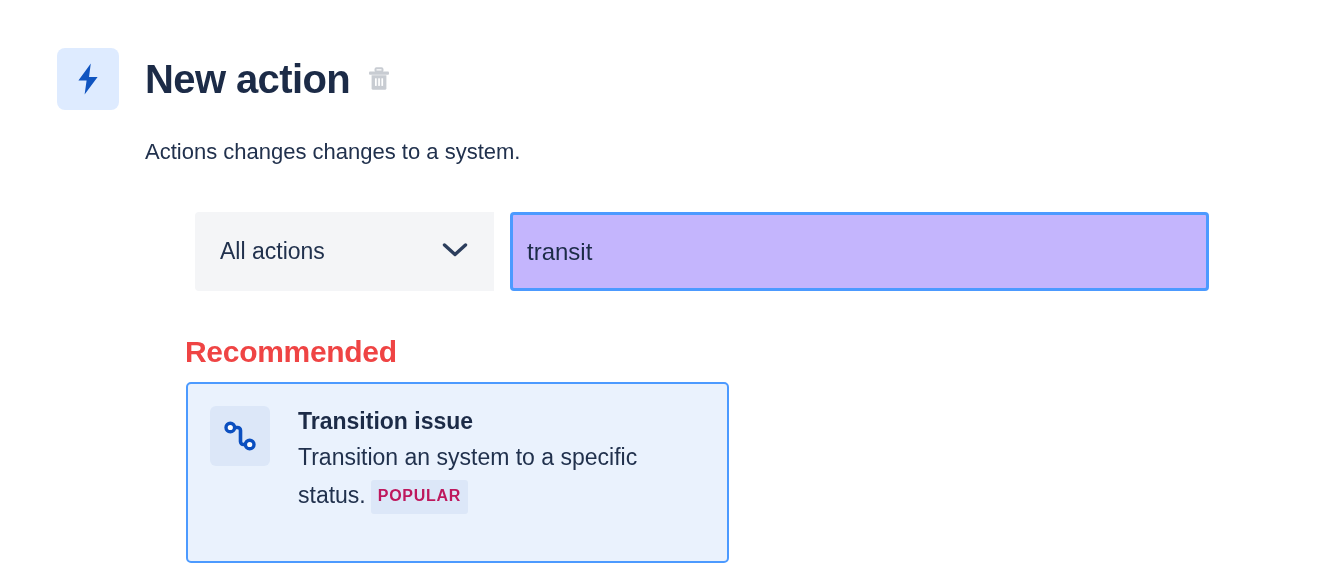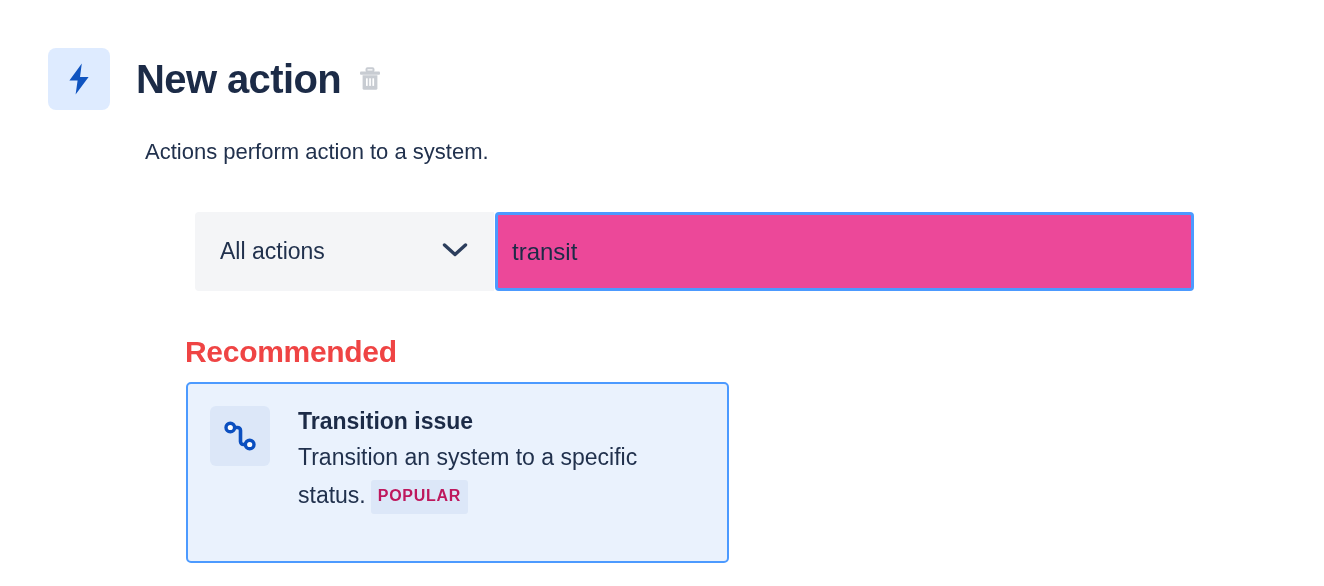--- a/index.html
+++ b/index.html
@@ -20,7 +20,7 @@
   
   .header-row {
     position: absolute;
-    left: 48px;
+    left: 57px;
     top: 48px;
     display: flex;
     align-items: center;

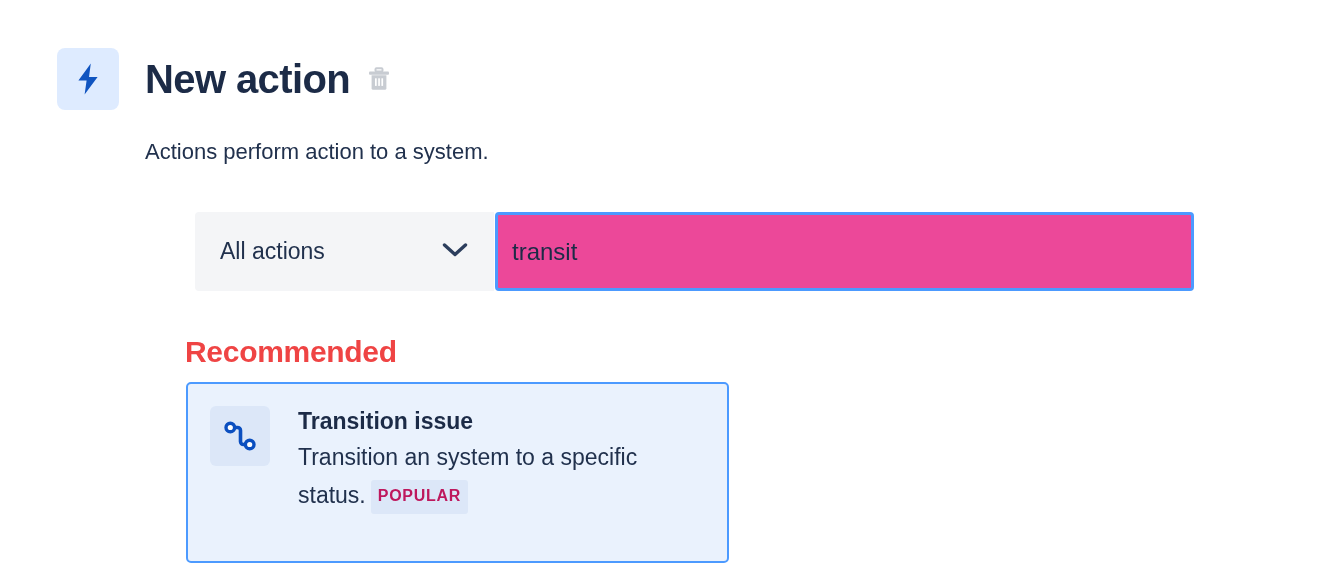--- a/index.html
+++ b/index.html
@@ -225,7 +225,7 @@
   </div>
 </div>
 
-<div class="subtitle">Actions perform action to a system.</div>
+<div class="subtitle">Actions changes changes to a system.</div>
 
 <div class="search-row">
 

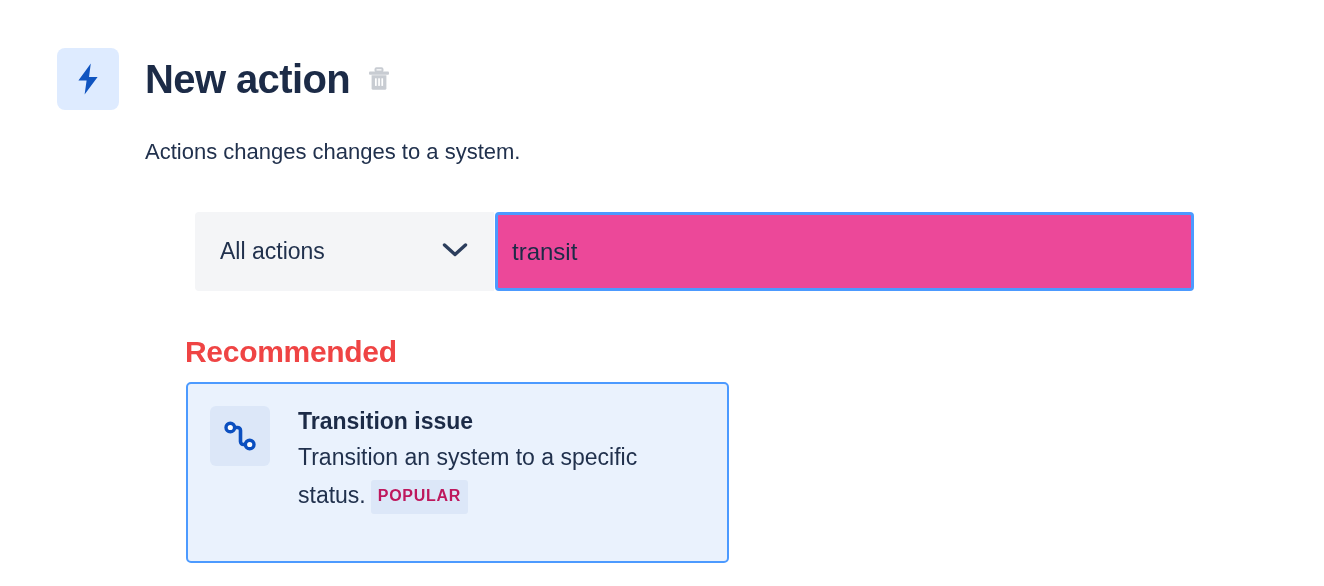--- a/index.html
+++ b/index.html
@@ -109,11 +109,11 @@
     box-sizing: border-box;
     border: 3px solid #4C9AFF;
     border-radius: 4px;
-    background: #ec4899;
+    background: #c4b5fd;
     display: flex;
     align-items: center;
     padding: 0 14px;
-    margin-left: 1px;
+    margin-left: 16px;
   }
   .search-input {
     border: 0;

